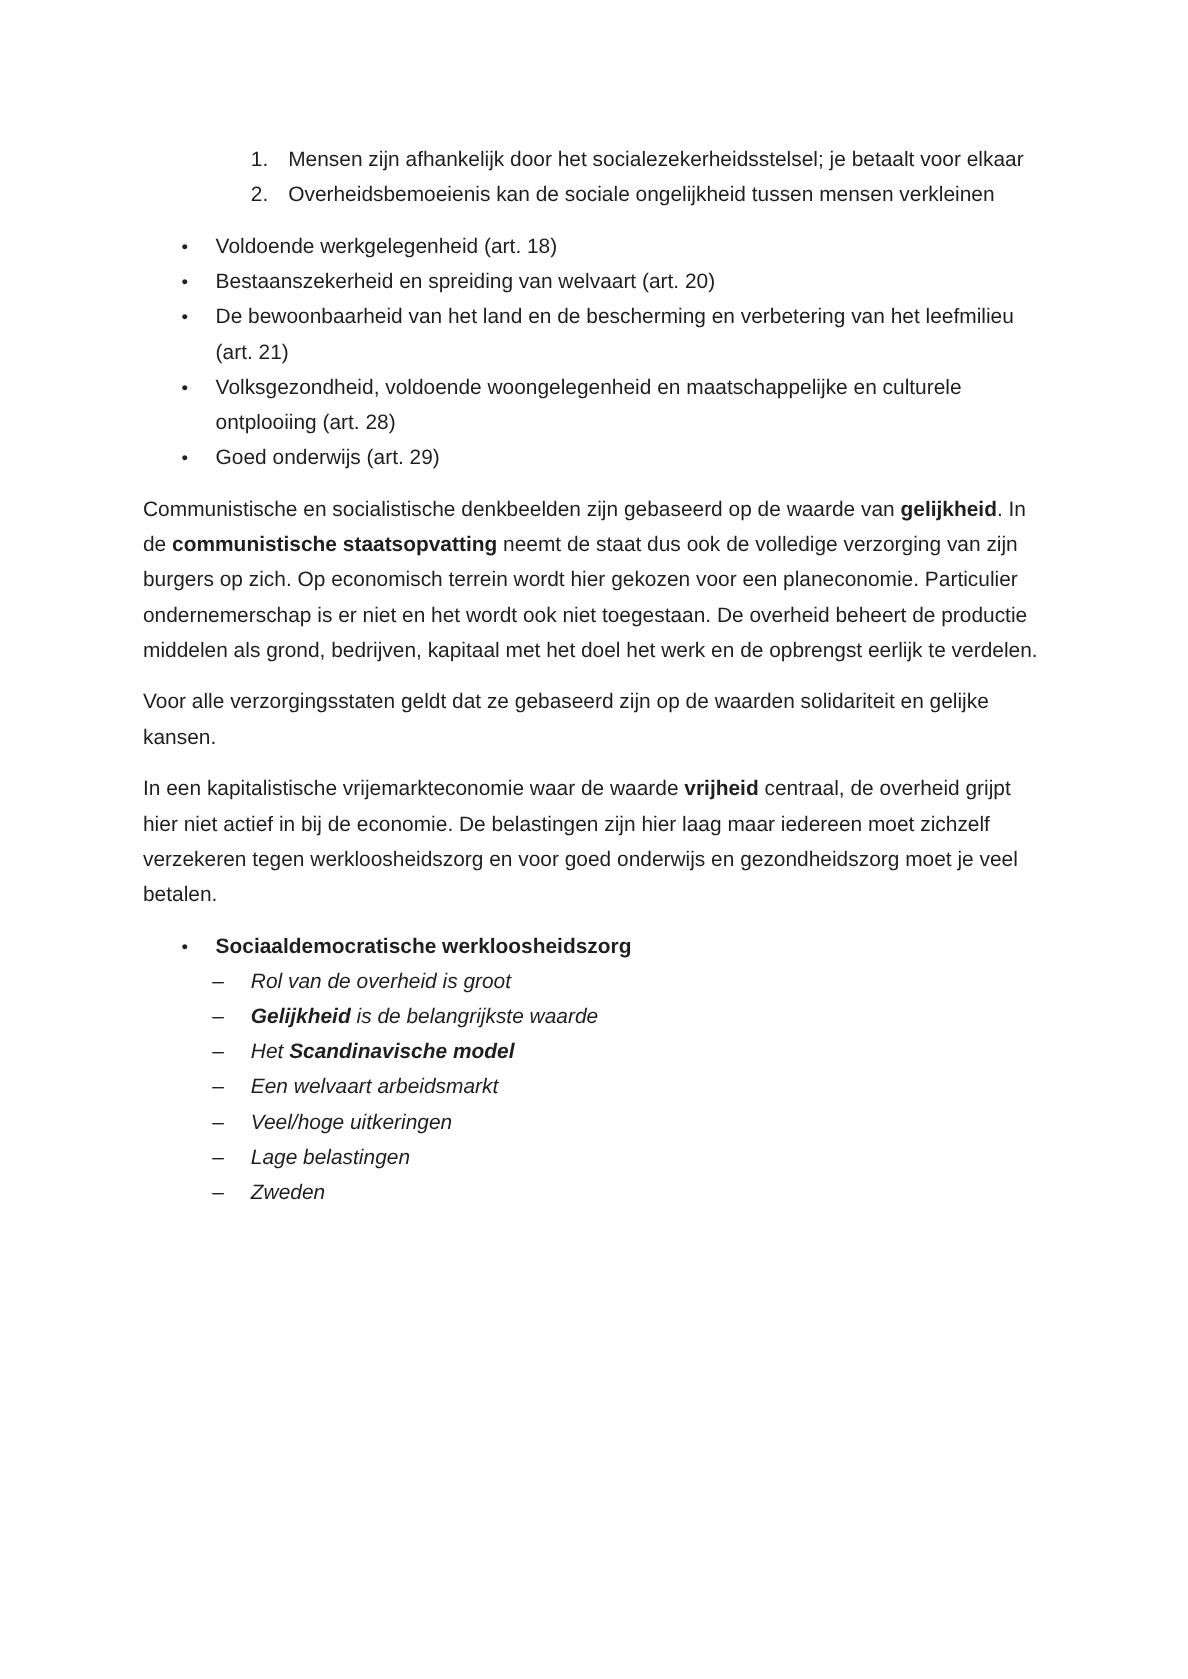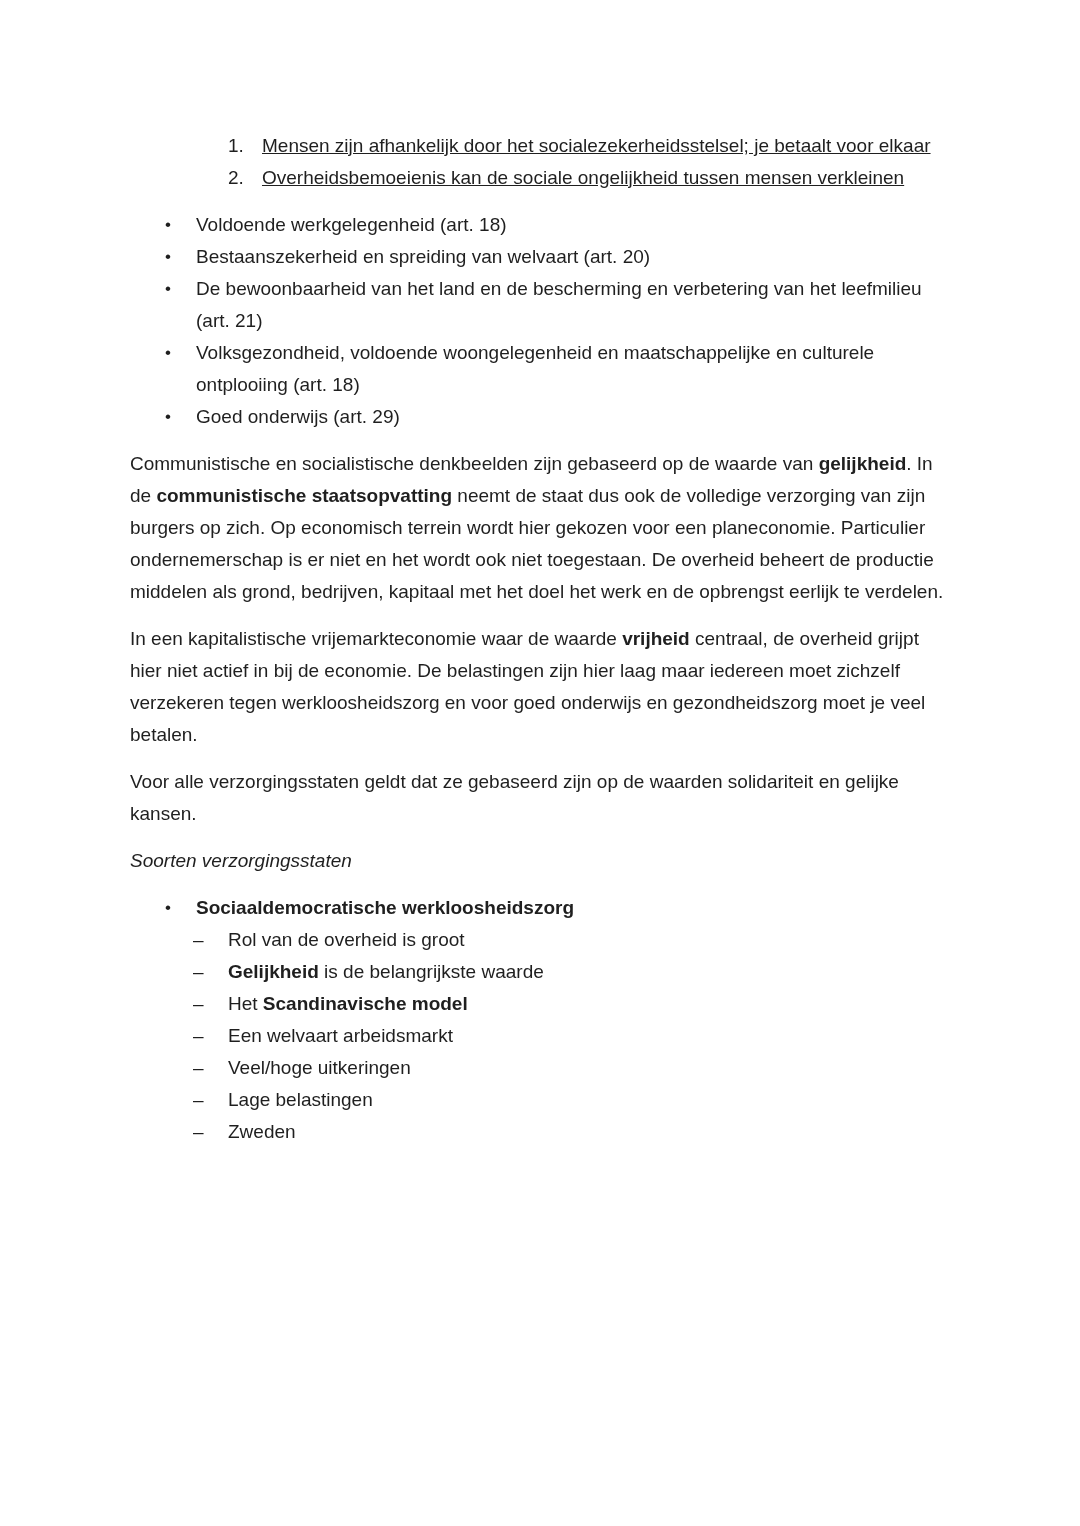--- a/index.html
+++ b/index.html
@@ -38,7 +38,7 @@
   .num-marker {
     flex: 0 0 34px;
   }
-  .num-text { flex: 1; text-decoration: underline; }
+  .num-text { flex: 1; }
 
   
   .bullet-list {

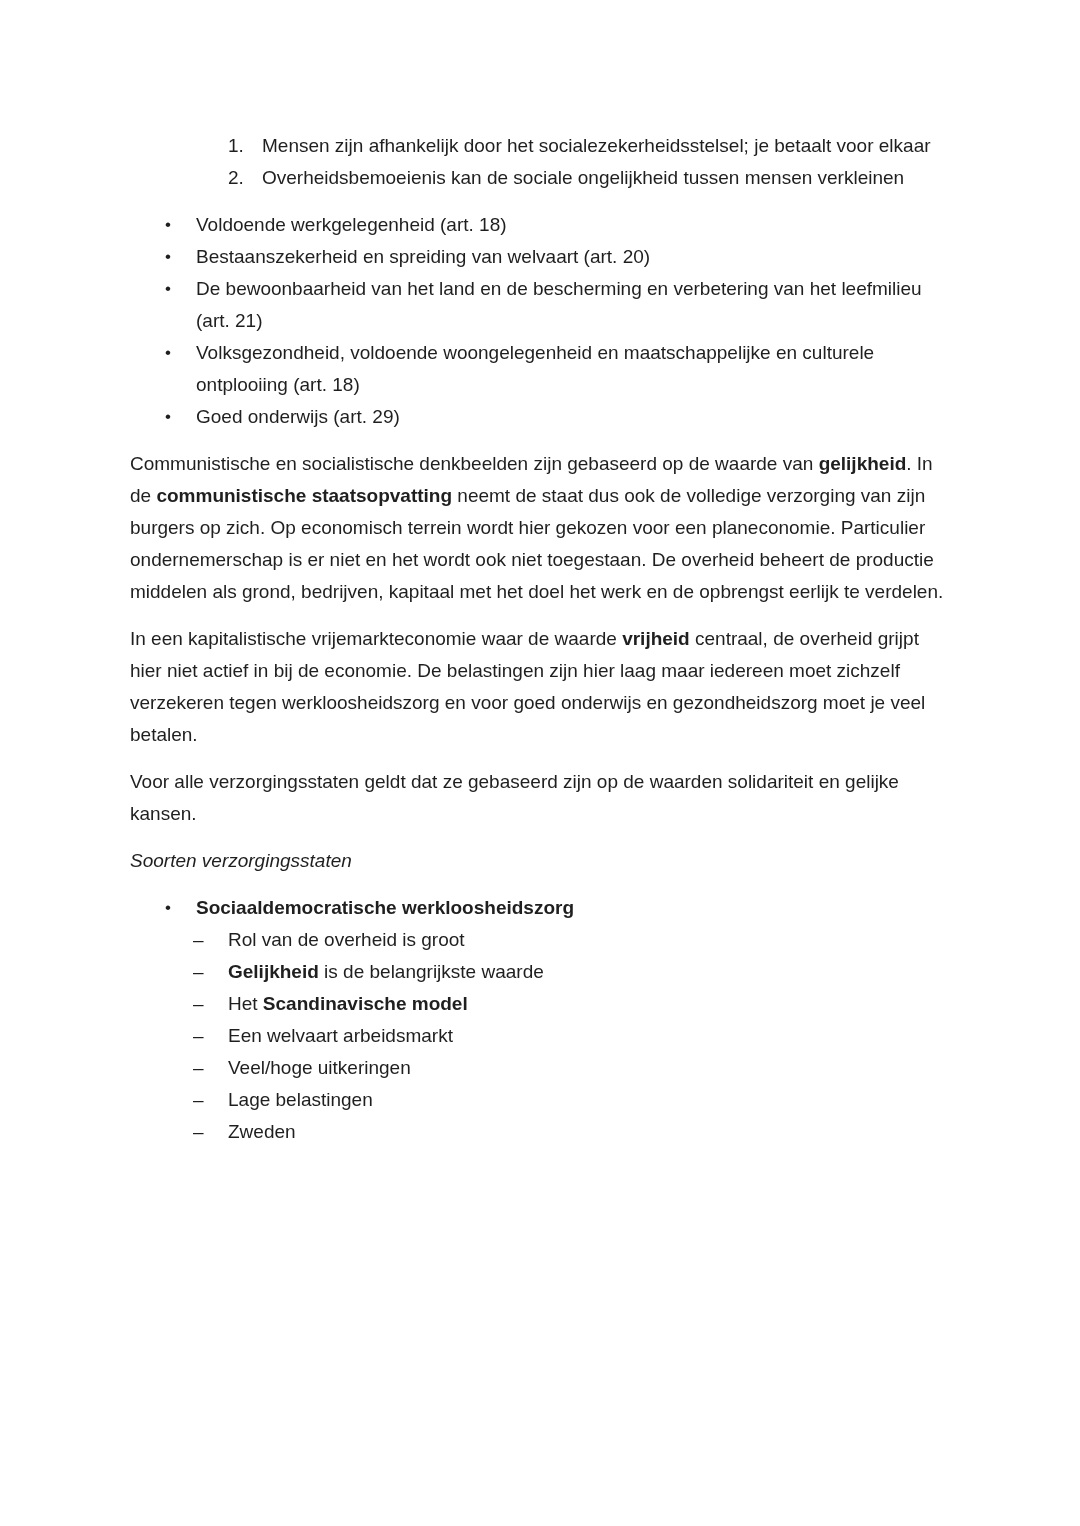--- a/index.html
+++ b/index.html
@@ -103,7 +103,7 @@
     </div>
     <div class="bullet-item">
       <span class="bullet-marker">•</span>
-      <span class="bullet-text">Volksgezondheid, voldoende woongelegenheid en maatschappelijke en culturele ontplooiing (art. 18)</span>
+      <span class="bullet-text">Volksgezondheid, voldoende woongelegenheid en maatschappelijke en culturele ontplooiing (art. 28)</span>
     </div>
     <div class="bullet-item">
       <span class="bullet-marker">•</span>

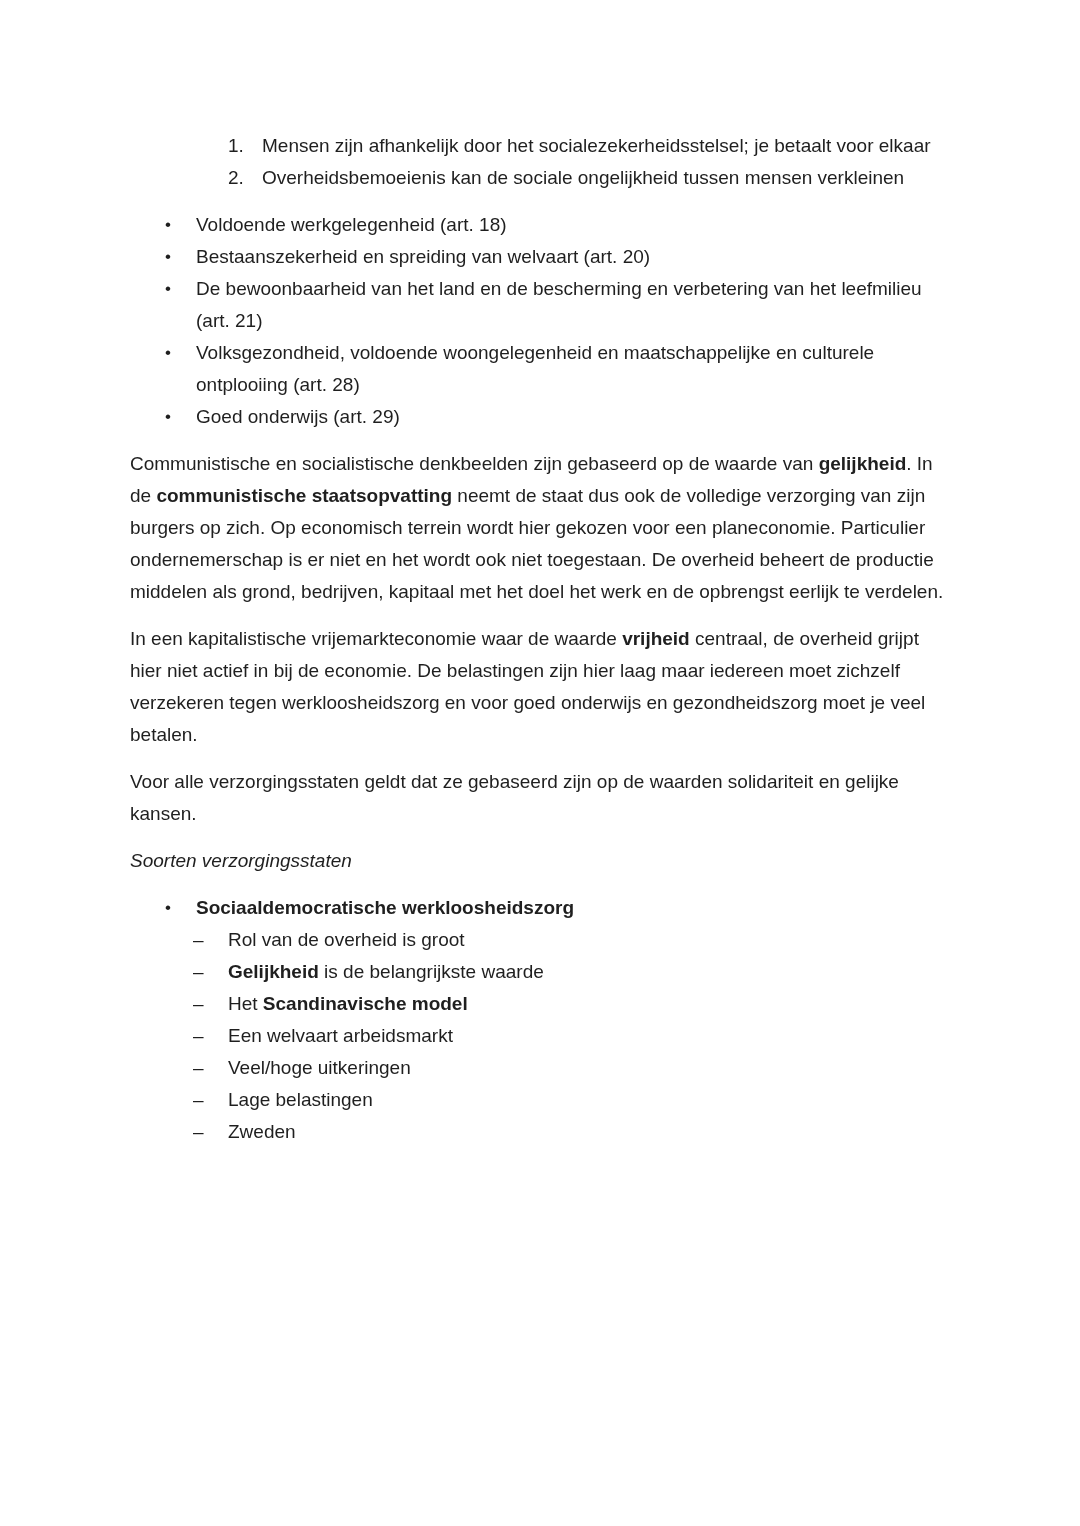--- a/index.html
+++ b/index.html
@@ -114,9 +114,9 @@
 
   <p><span>Communistische en socialistische denkbeelden zijn gebaseerd op de waarde van </span><span class="b">gelijkheid</span><span>. In de </span><span class="b">communistische staatsopvatting</span><span> neemt de staat dus ook de volledige verzorging van zijn burgers op zich. Op economisch terrein wordt hier gekozen voor een planeconomie. Particulier ondernemerschap is er niet en het wordt ook niet toegestaan. De overheid beheert de productie middelen als grond, bedrijven, kapitaal met het doel het werk en de opbrengst eerlijk te verdelen.</span></p>
 
+  <p>Voor alle verzorgingsstaten geldt dat ze gebaseerd zijn op de waarden solidariteit en gelijke kansen.</p>
+
   <p><span>In een kapitalistische vrijemarkteconomie waar de waarde </span><span class="b">vrijheid</span><span> centraal, de overheid grijpt hier niet actief in bij de economie. De belastingen zijn hier laag maar iedereen moet zichzelf verzekeren tegen werkloosheidszorg en voor goed onderwijs en gezondheidszorg moet je veel betalen.</span></p>
-
-  <p>Voor alle verzorgingsstaten geldt dat ze gebaseerd zijn op de waarden solidariteit en gelijke kansen.</p>
 
   <p class="italic">Soorten verzorgingsstaten</p>
 

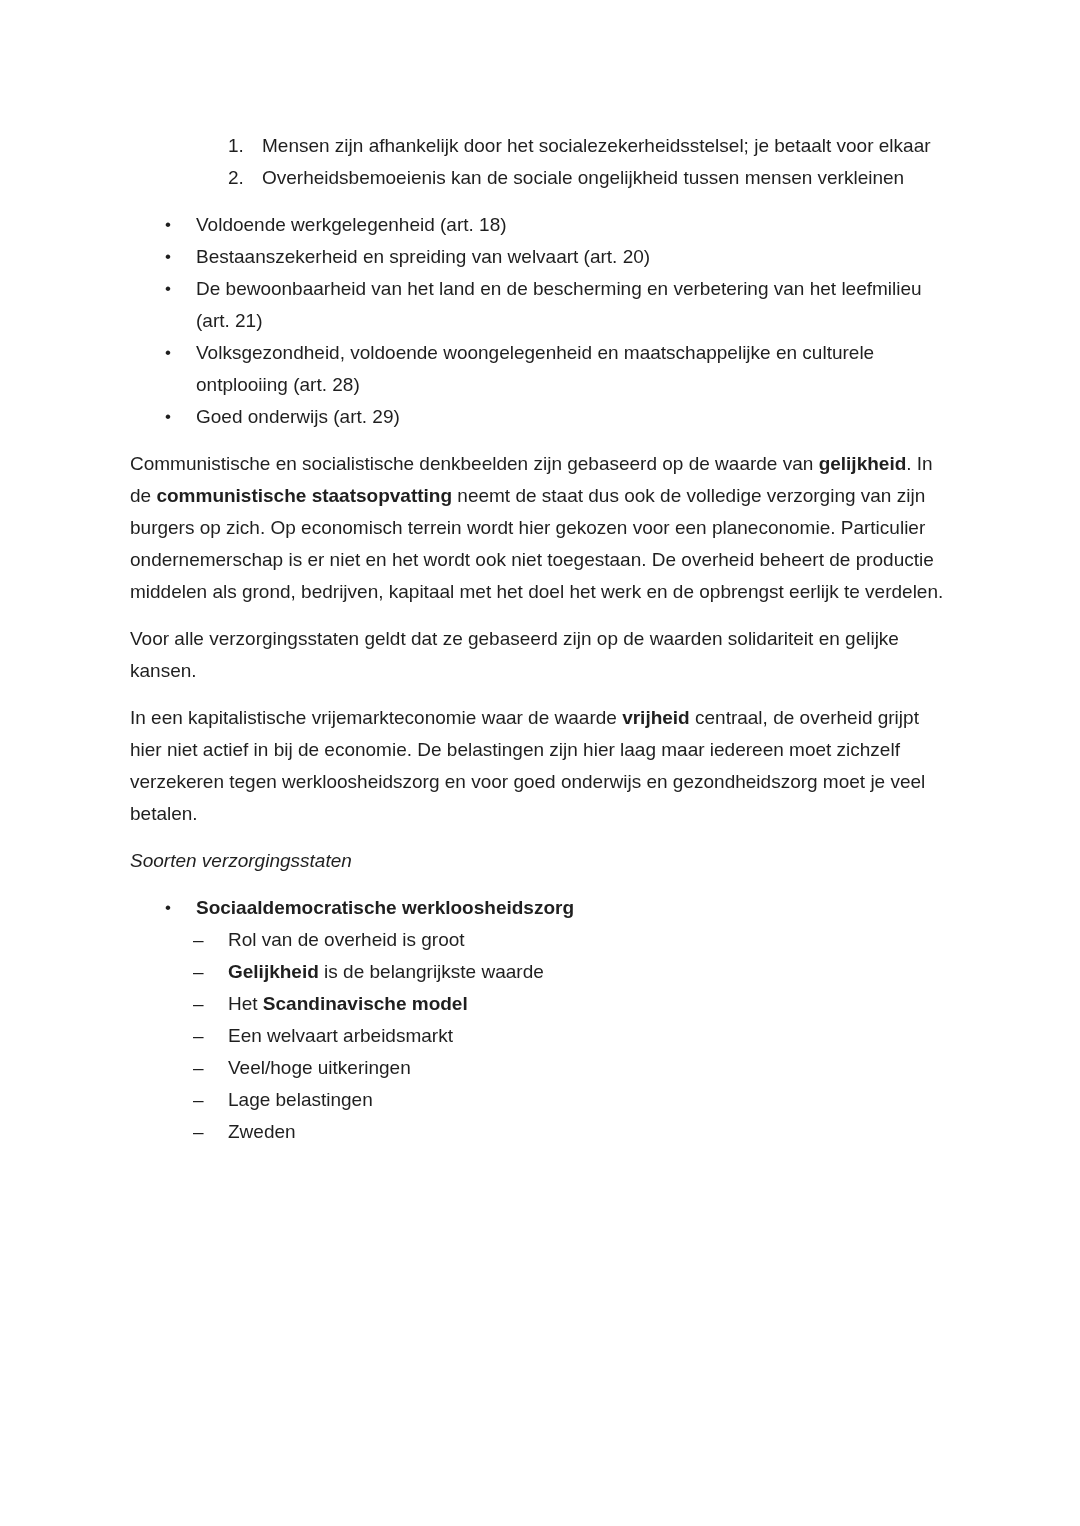--- a/index.html
+++ b/index.html
@@ -118,7 +118,6 @@
 
   <p><span>In een kapitalistische vrijemarkteconomie waar de waarde </span><span class="b">vrijheid</span><span> centraal, de overheid grijpt hier niet actief in bij de economie. De belastingen zijn hier laag maar iedereen moet zichzelf verzekeren tegen werkloosheidszorg en voor goed onderwijs en gezondheidszorg moet je veel betalen.</span></p>
 
-  <p class="italic">Soorten verzorgingsstaten</p>
 
   <div class="welfare-block">
     <div class="bullet-item">

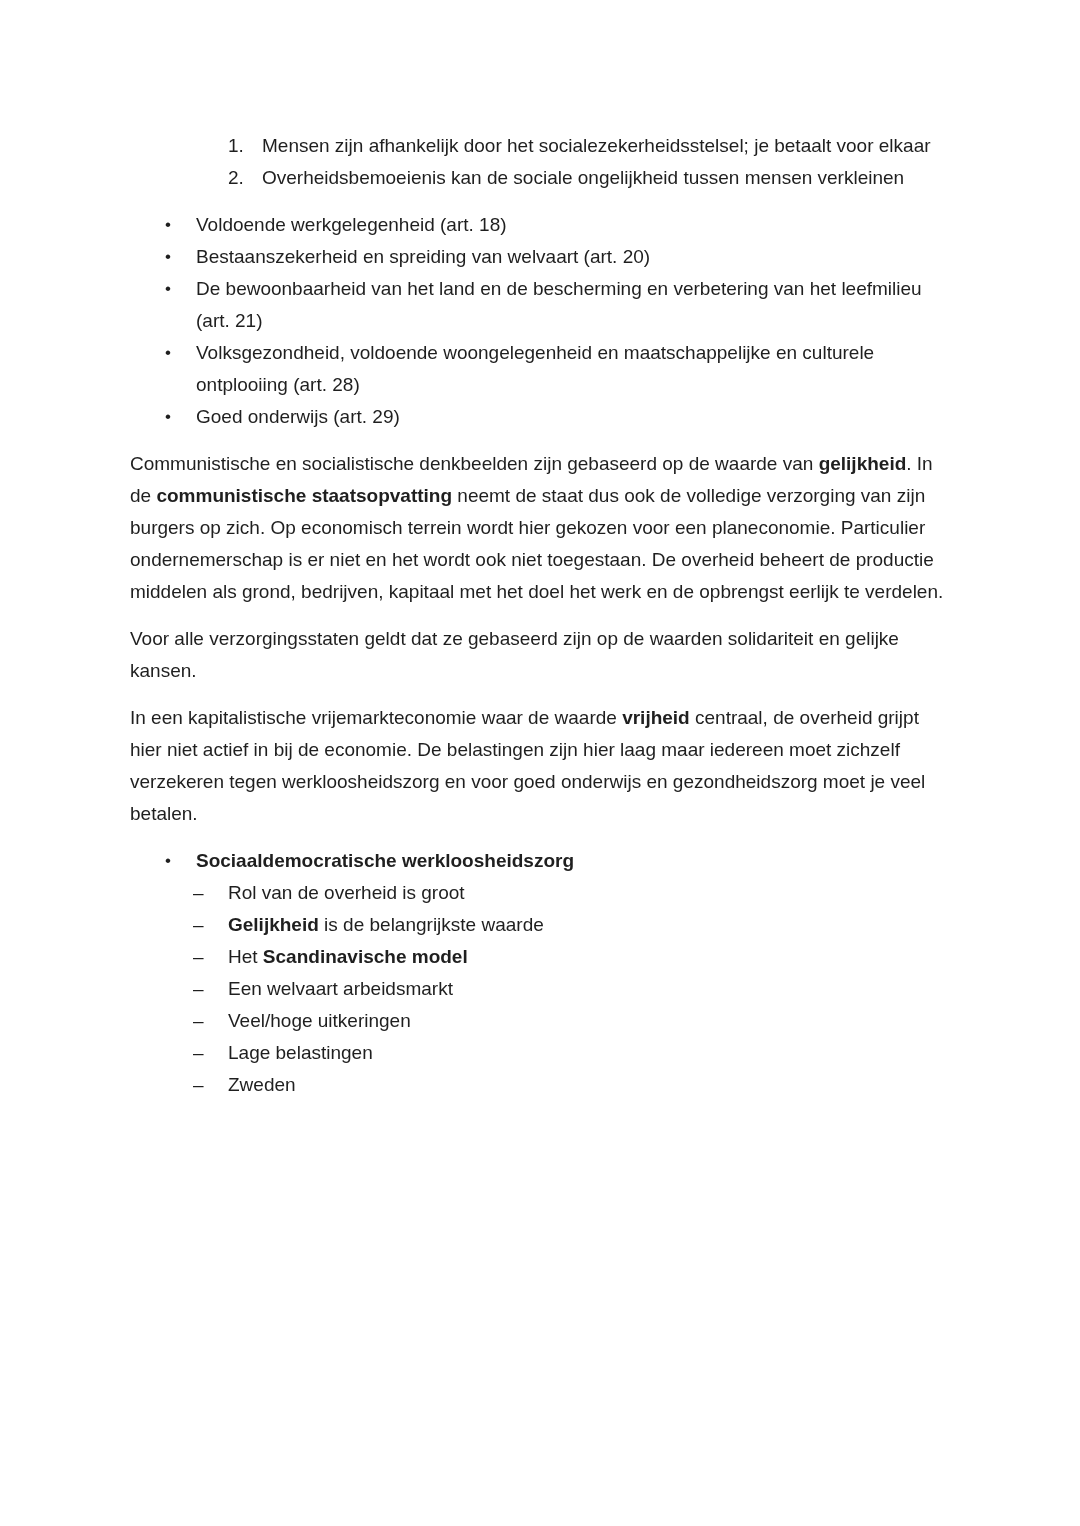--- a/index.html
+++ b/index.html
@@ -65,7 +65,7 @@
   .dash-marker {
     flex: 0 0 35px;
   }
-  .dash-text { flex: 1; }
+  .dash-text { flex: 1; font-style: italic; }
 
   .welfare-block {
     margin: 0 0 15px 35px;

